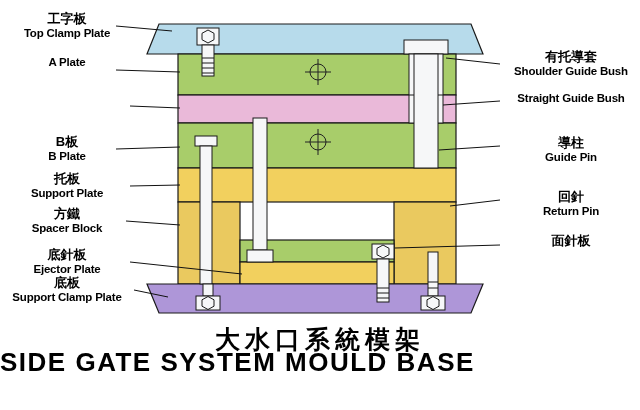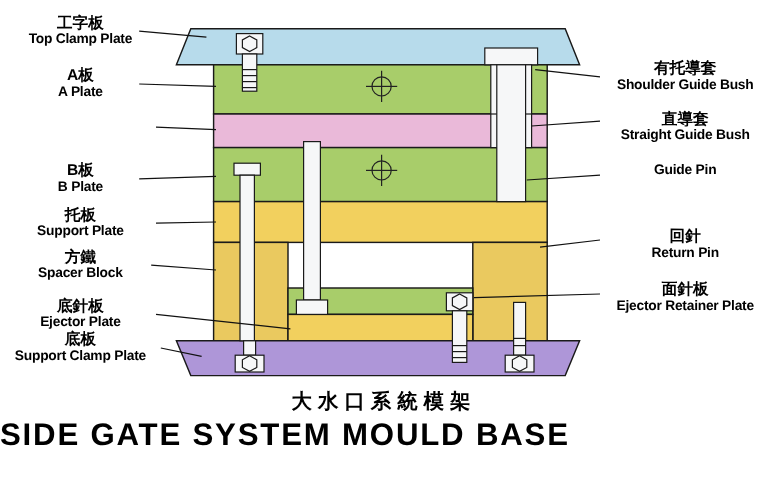--- a/index.html
+++ b/index.html
@@ -120,7 +120,6 @@
     <div class="en">Top Clamp Plate</div>
   </div>
   <div class="lbl lbl-left" style="top:55px">
-    <div class="zh">A板</div>
     <div class="en">A Plate</div>
   </div>
   <div class="lbl lbl-left" style="top:171px">

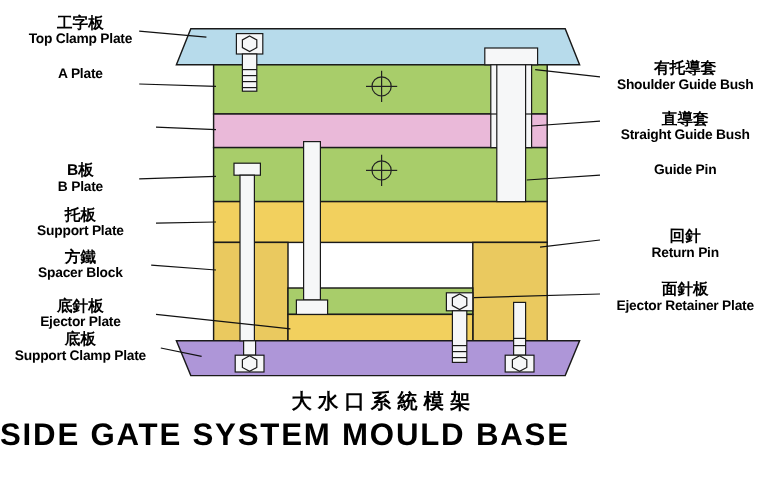--- a/index.html
+++ b/index.html
@@ -148,7 +148,6 @@
     <div class="en">Shoulder Guide Bush</div>
   </div>
   <div class="lbl lbl-right" style="top:91px">
-    <div class="zh">直導套</div>
     <div class="en">Straight Guide Bush</div>
   </div>
   <div class="lbl lbl-right" style="top:135px">

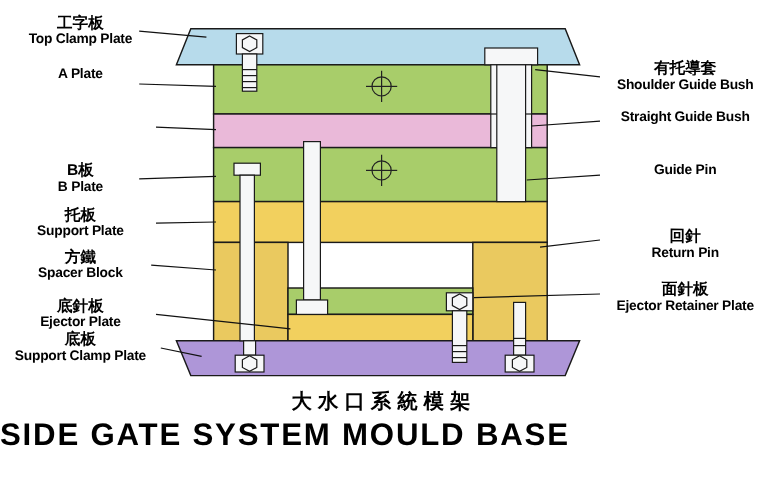--- a/index.html
+++ b/index.html
@@ -151,6 +151,7 @@
     <div class="en">Straight Guide Bush</div>
   </div>
   <div class="lbl lbl-right" style="top:135px">
+    <div class="zh">導柱</div>
     <div class="en">Guide Pin</div>
   </div>
   <div class="lbl lbl-right" style="top:189px">

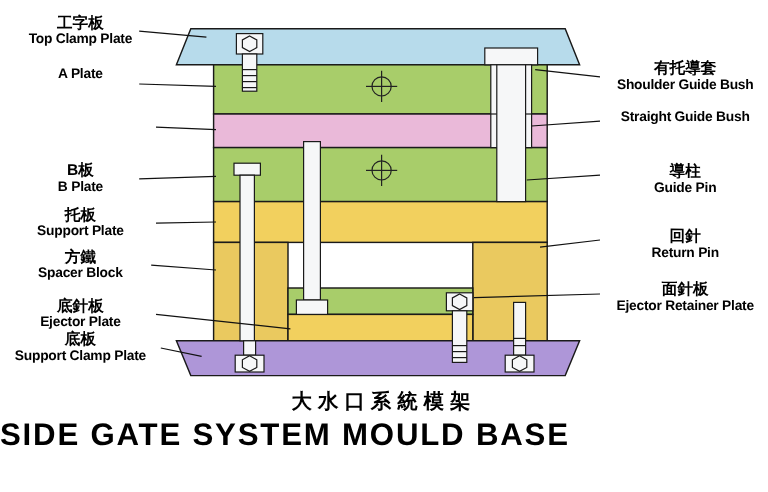--- a/index.html
+++ b/index.html
@@ -160,7 +160,6 @@
   </div>
   <div class="lbl lbl-right" style="top:233px">
     <div class="zh">面針板</div>
-    <div class="en">Ejector Retainer Plate</div>
   </div>
 
   <div class="title-zh">大水口系統模架</div>

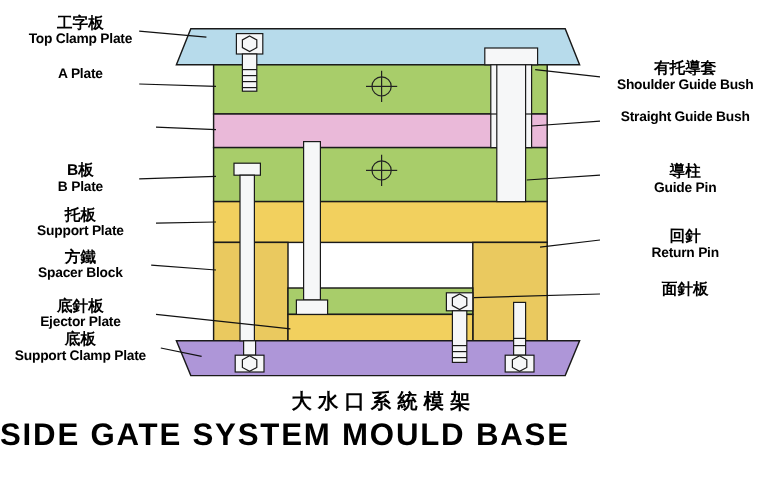--- a/index.html
+++ b/index.html
@@ -14,7 +14,7 @@
   .lbl-left{left:2px;width:130px;text-align:center;}
   .lbl-right{left:502px;width:138px;text-align:center;}
   .title-zh{position:absolute;top:323px;left:0;width:640px;text-align:center;
-    font-size:17px;font-weight:bold;letter-spacing:5px;}
+    font-size:25px;font-weight:bold;letter-spacing:5px;}
   .title-en{position:absolute;top:347px;left:0;width:640px;text-align:left;
     font-size:26px;font-weight:bold;letter-spacing:1.5px;white-space:nowrap;}
 </style>

